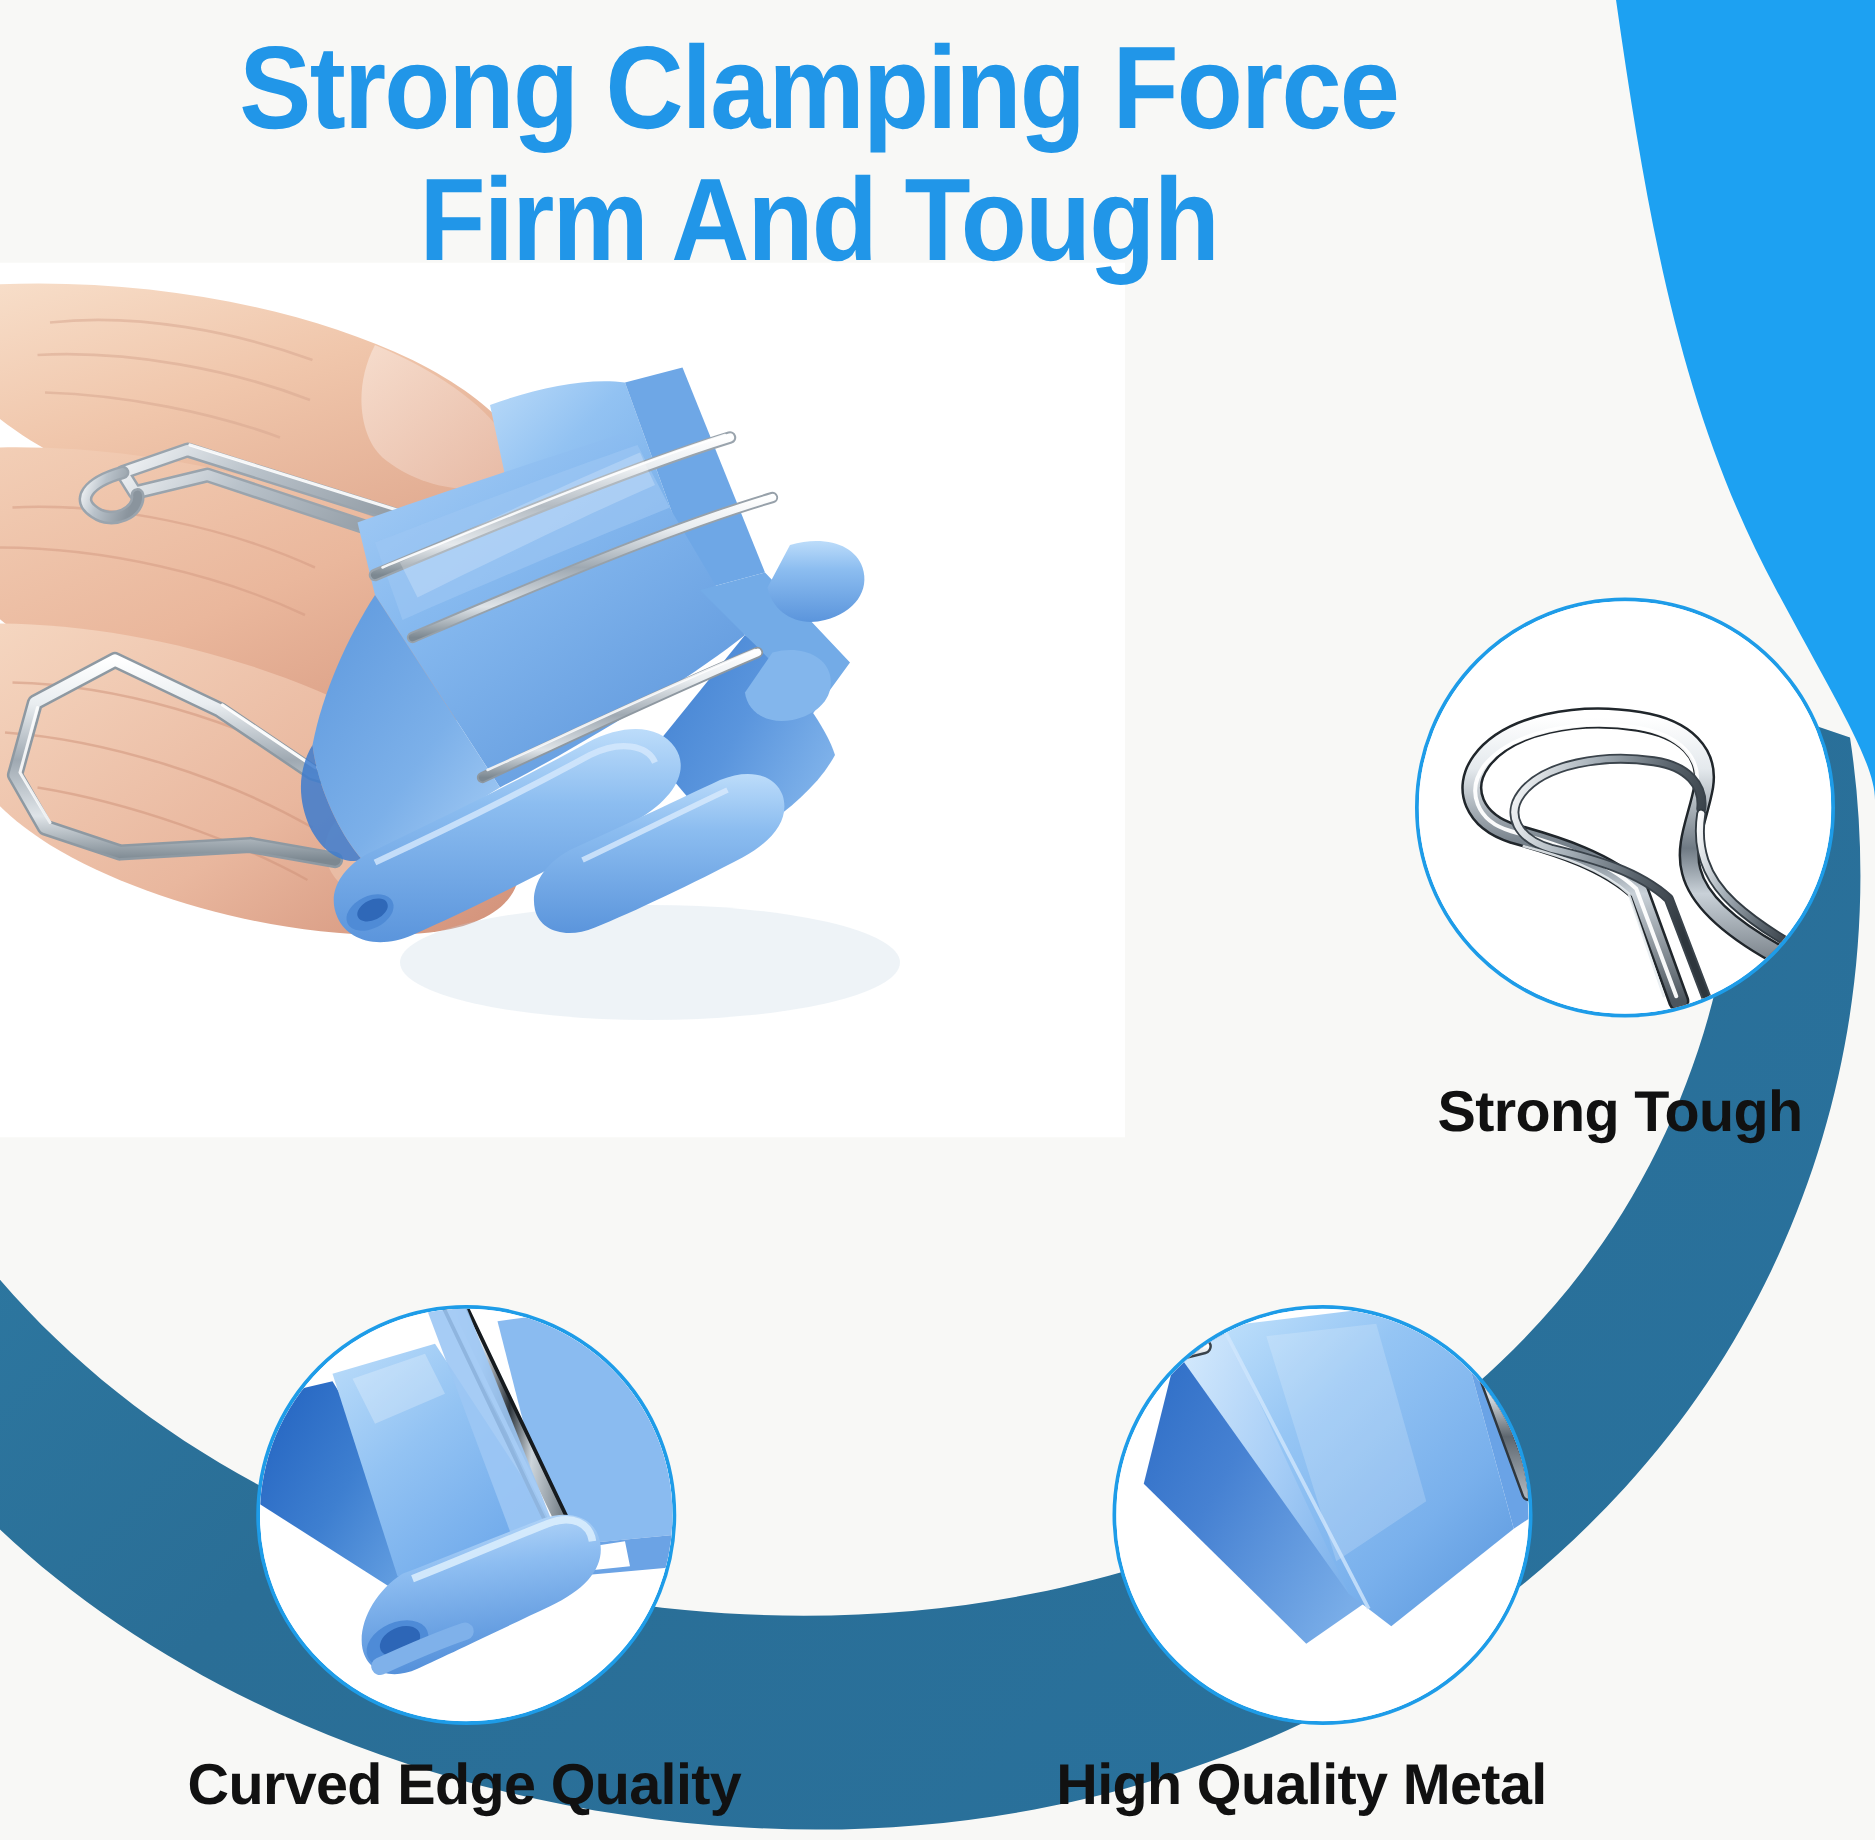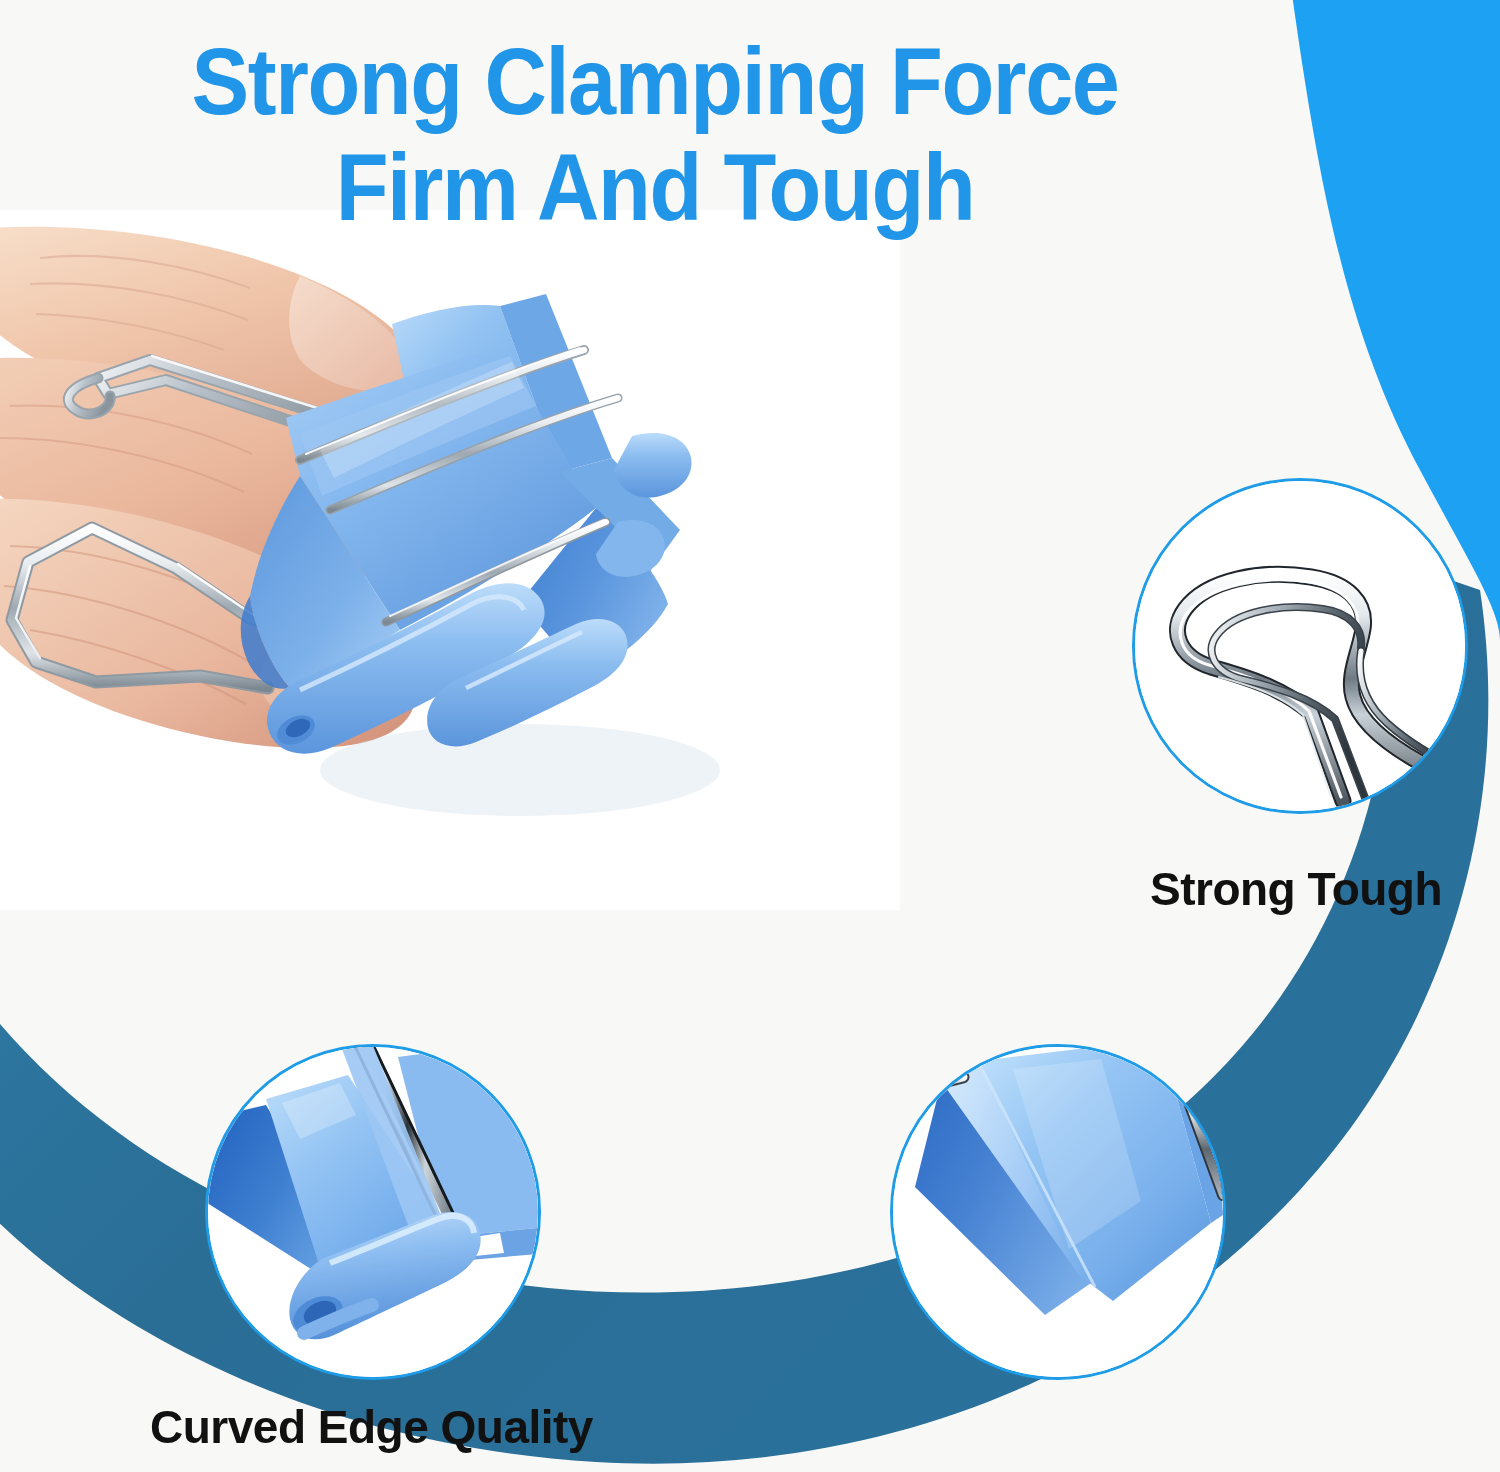--- a/index.html
+++ b/index.html
@@ -27,7 +27,7 @@
   .headline {
     position: absolute;
     left: 0;
-    top: 34px;
+    top: 22px;
     width: 1310px;
     text-align: center;
     line-height: 1.02;

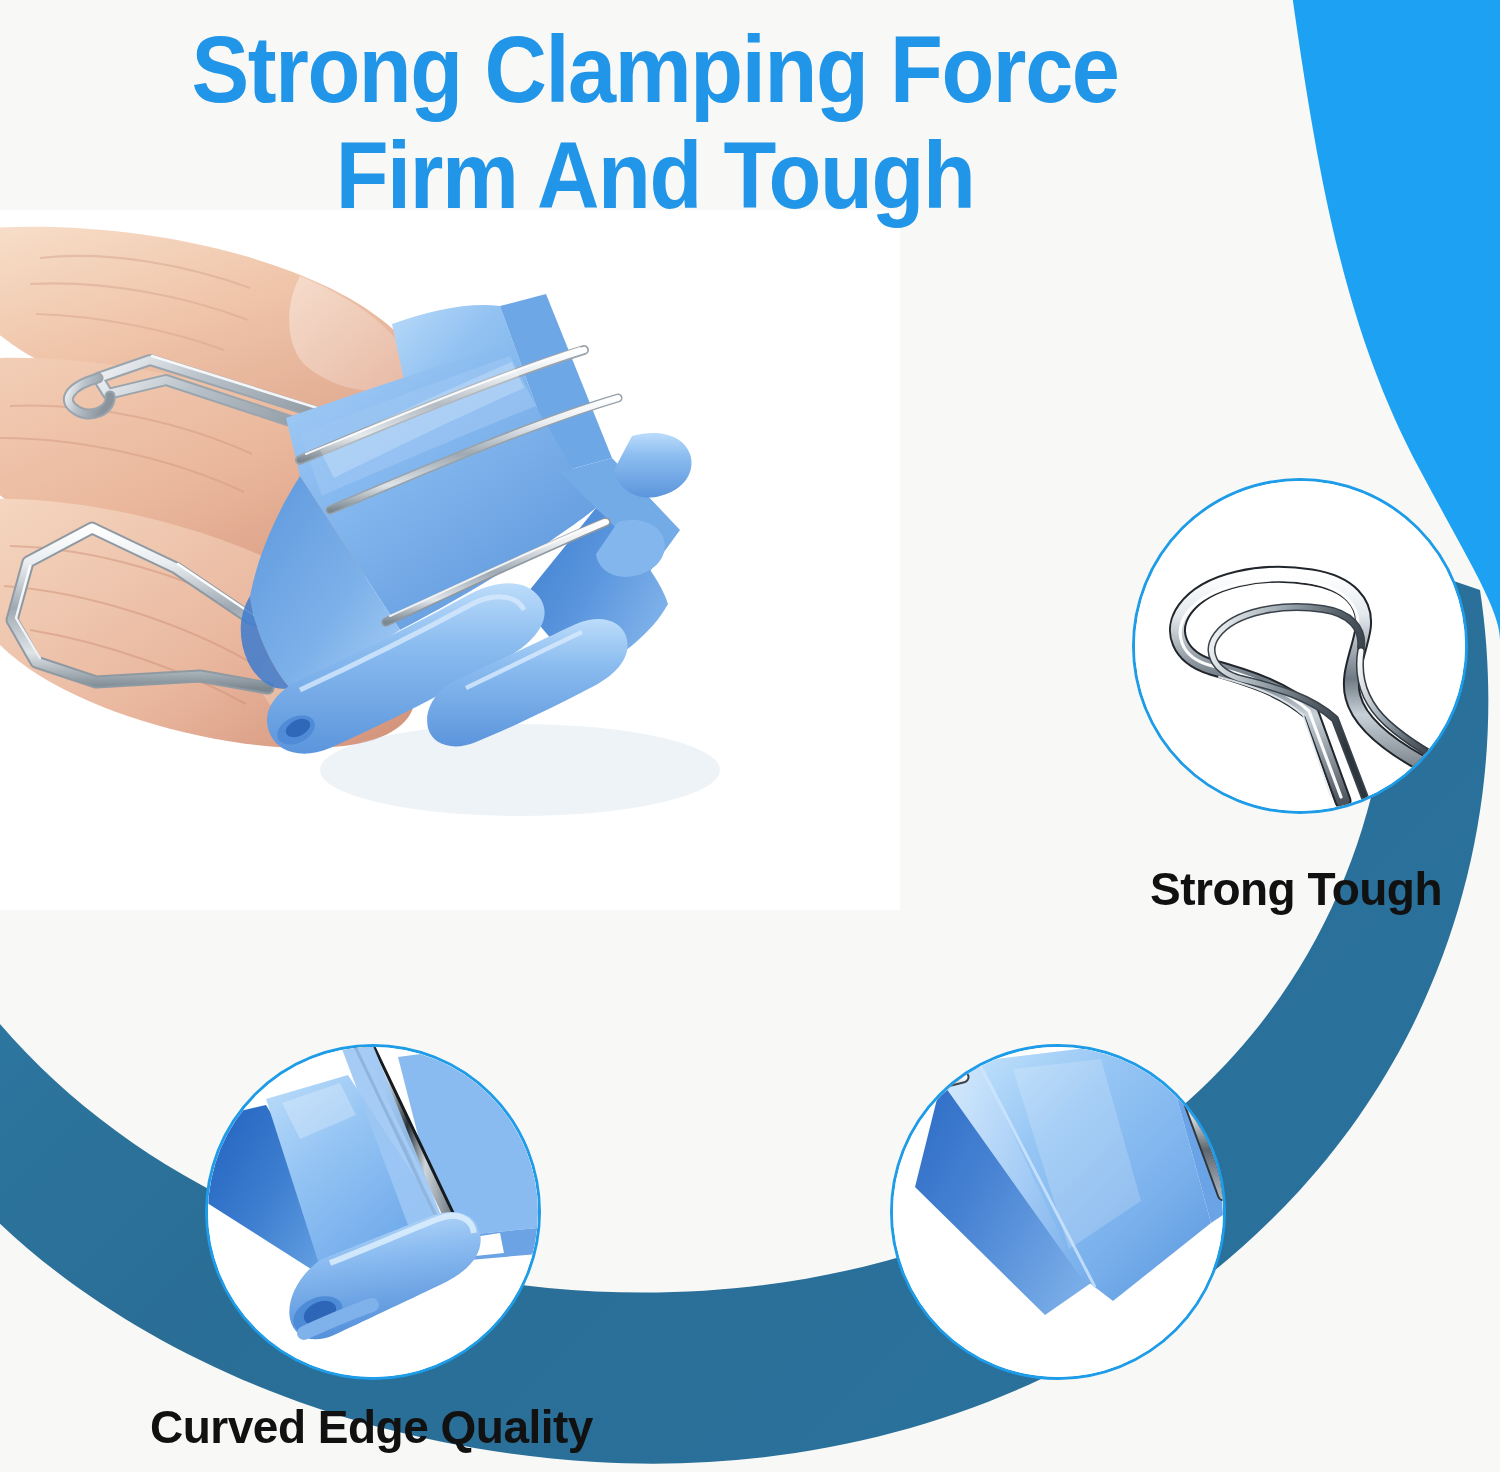--- a/index.html
+++ b/index.html
@@ -514,6 +514,7 @@
 
   <div class="caption caption-spring">Strong Tough</div>
   <div class="caption caption-curved">Curved Edge Quality</div>
+  <div class="caption caption-metal">High Quality Metal</div>
 
 </div>
 

